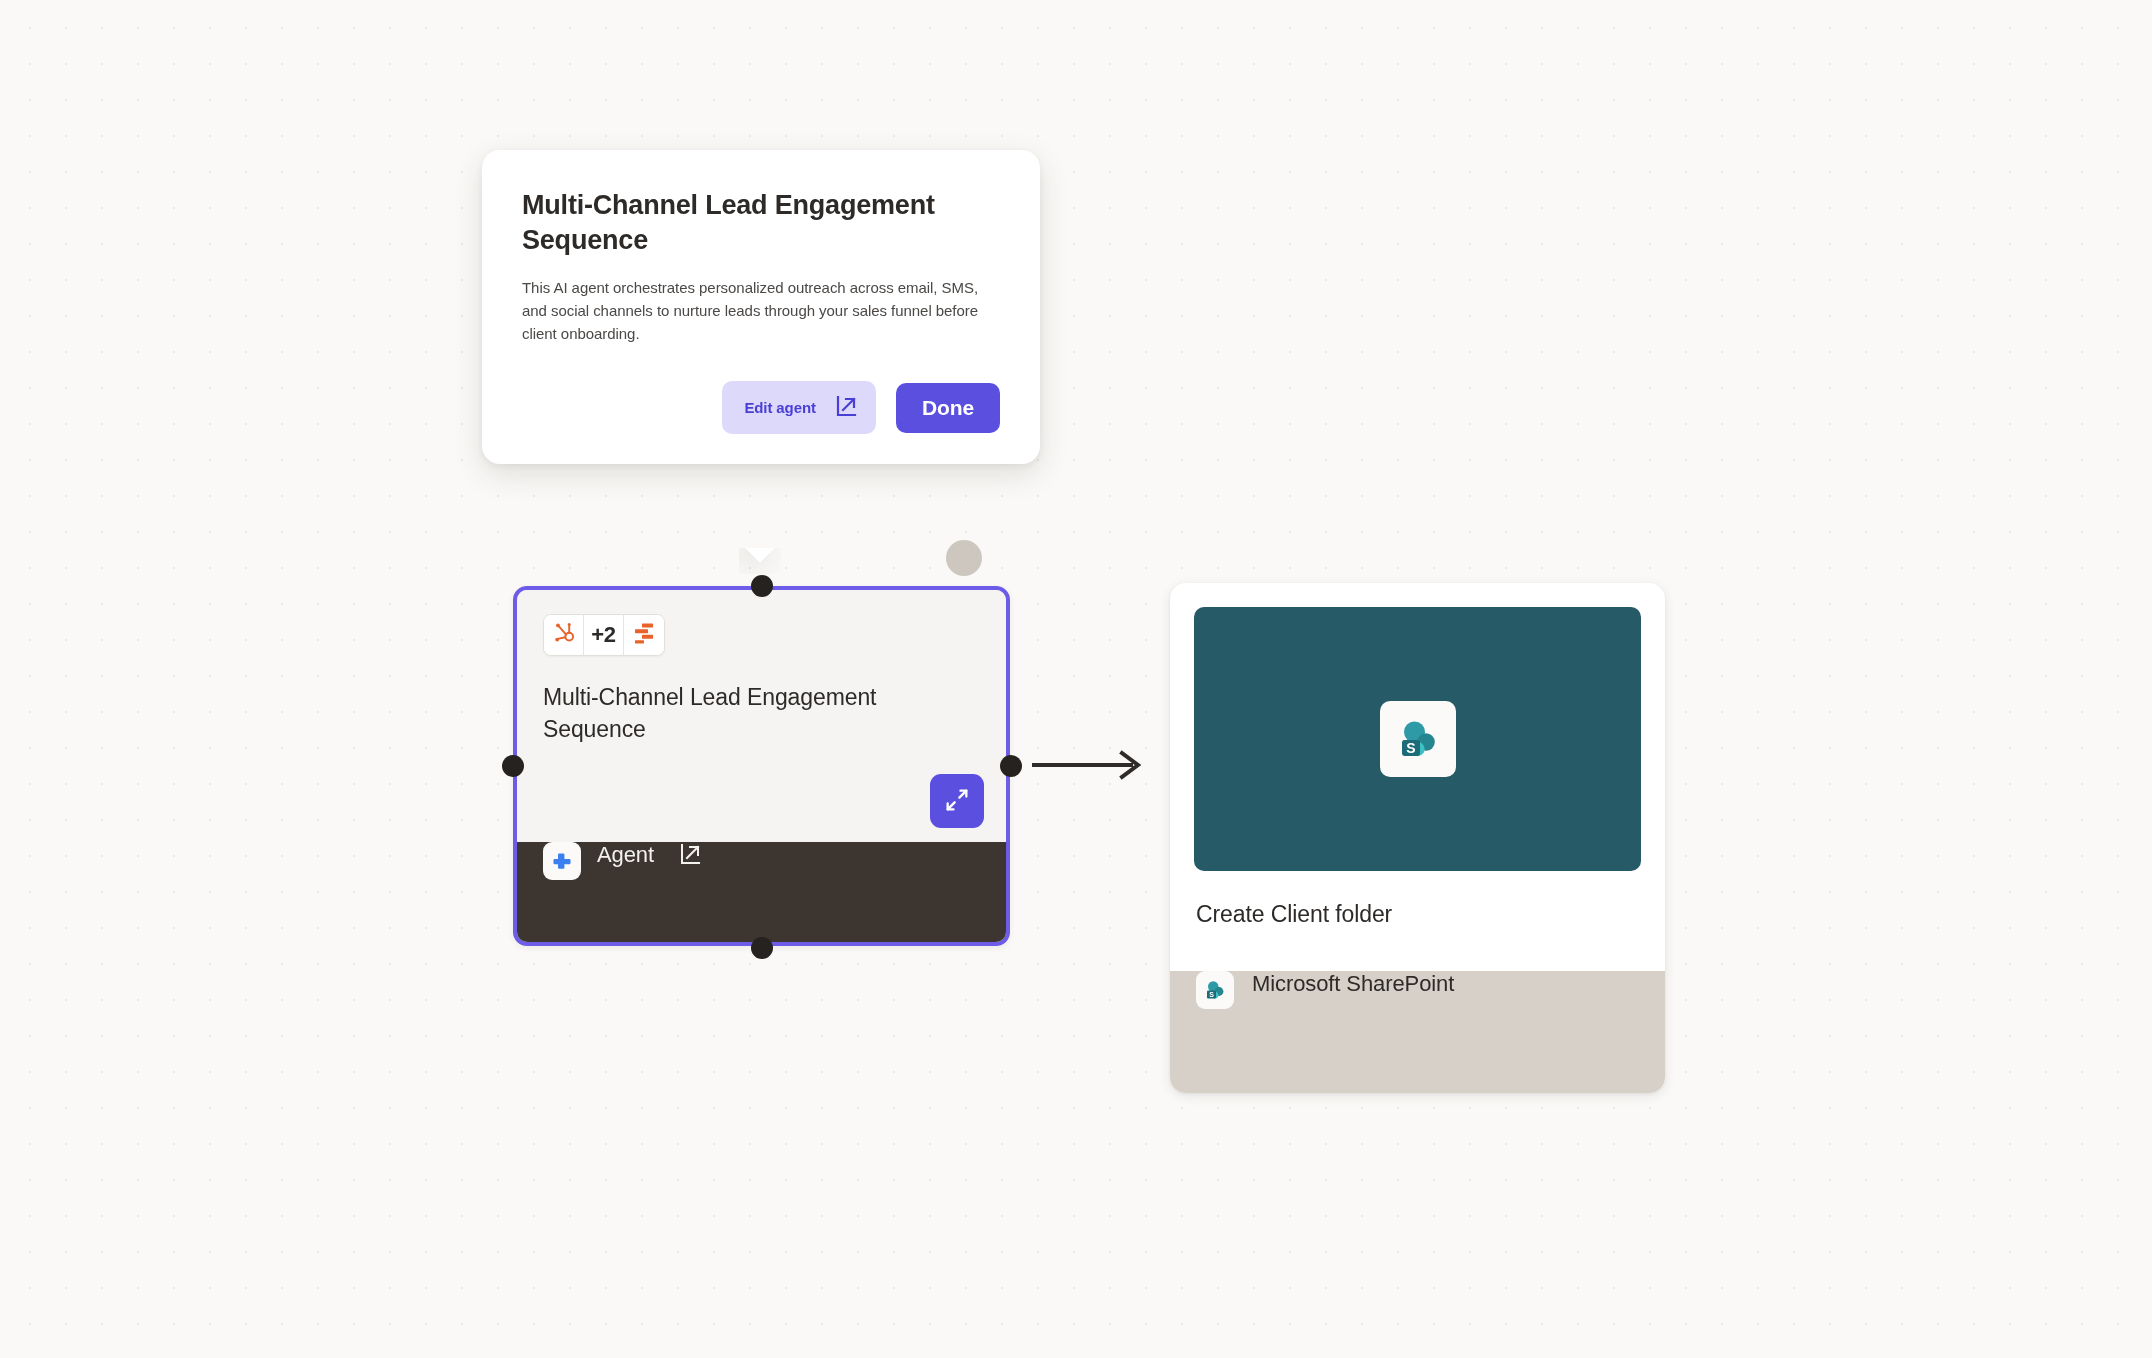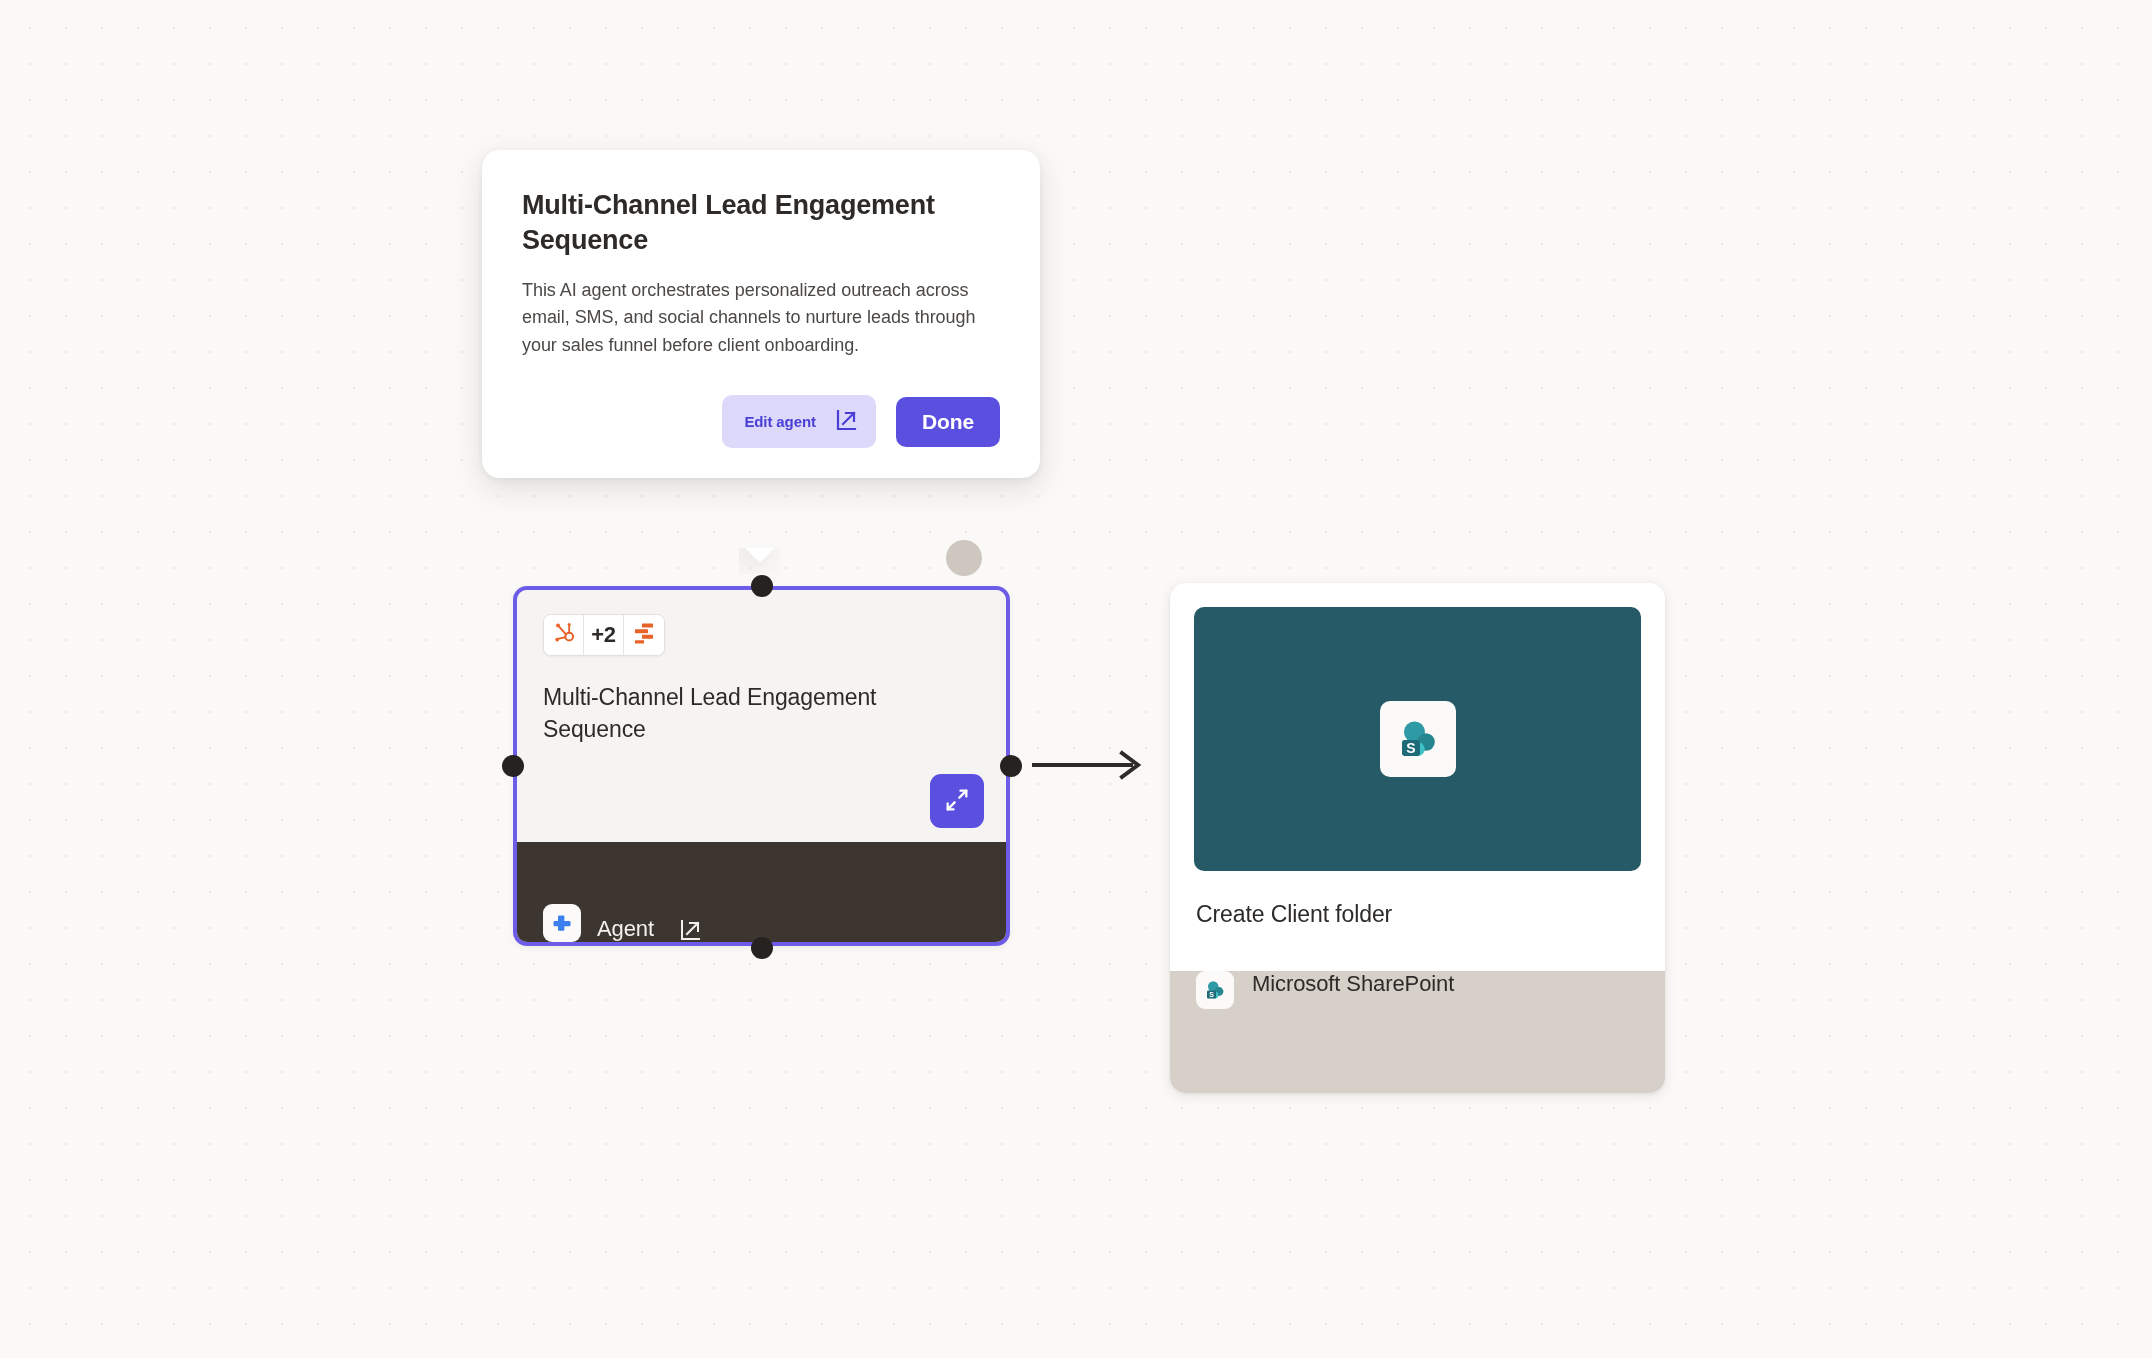--- a/index.html
+++ b/index.html
@@ -48,7 +48,7 @@
 
   .popover-desc {
     margin-top: 20px;
-    font-size: 18px;
+    font-size: 15px;
     line-height: 1.52;
     color: #4b4845;
     letter-spacing: -0.05px;

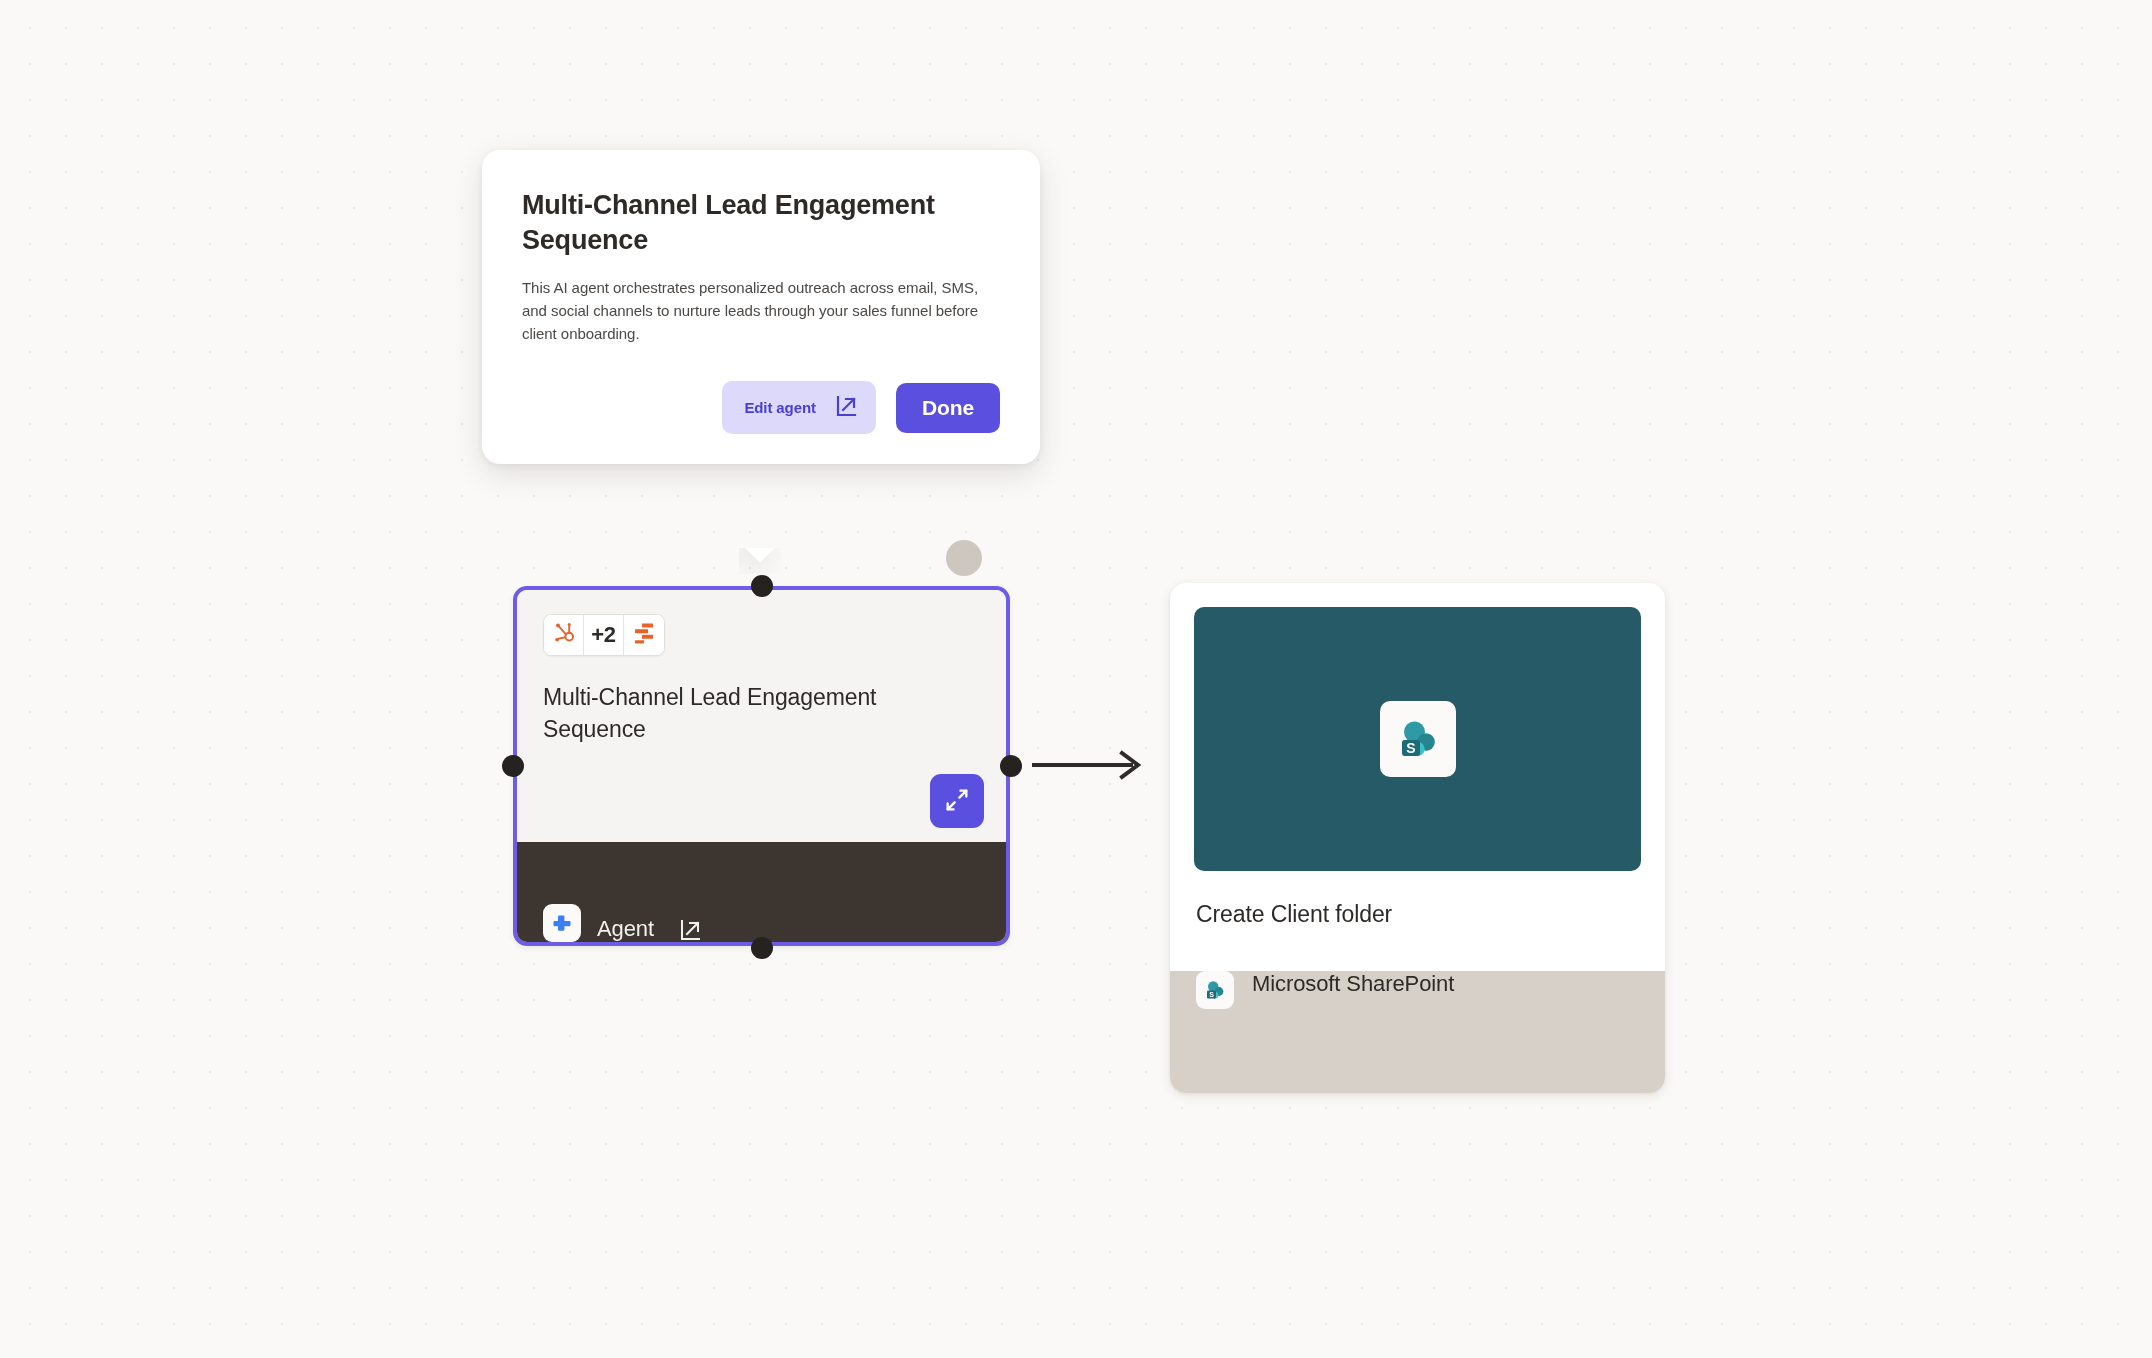--- a/index.html
+++ b/index.html
@@ -188,7 +188,7 @@
     height: 100px;
     background: #3d3530;
     display: flex;
-    align-items: flex-end;
+    align-items: flex-start;
     padding: 0 26px;
     gap: 16px;
   }

